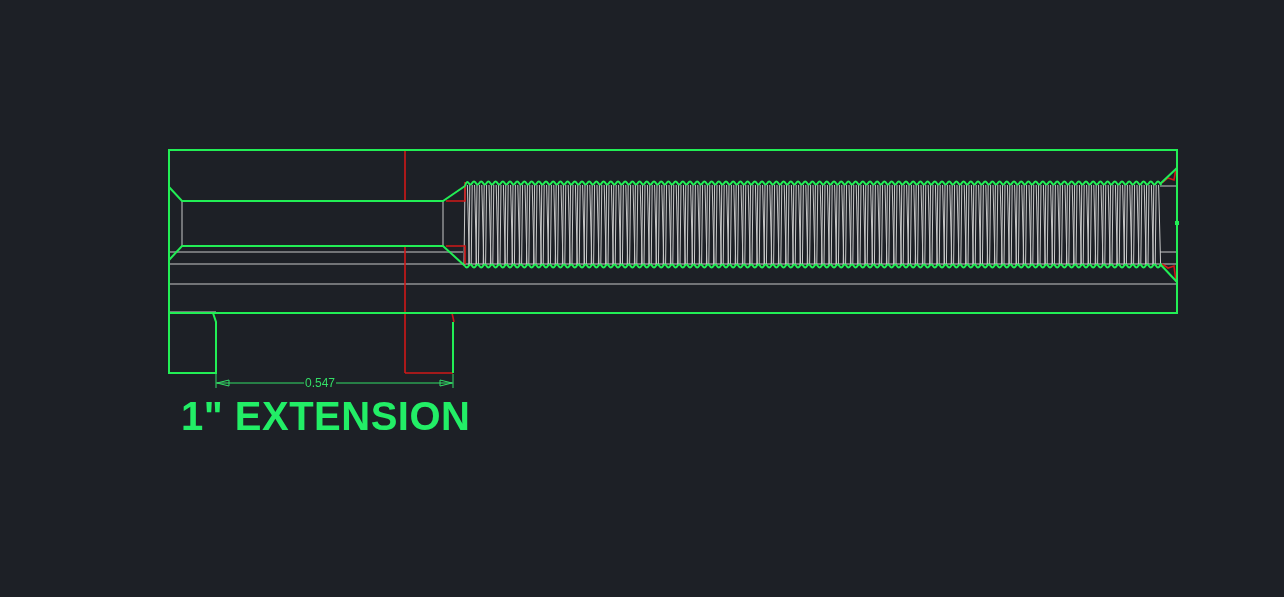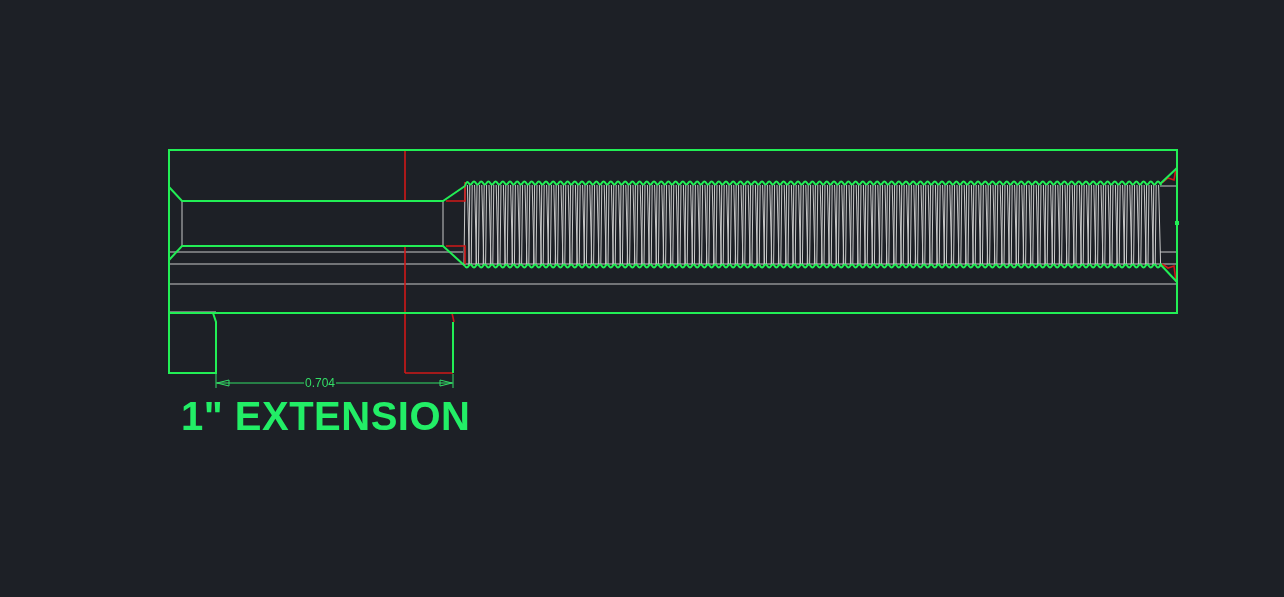--- a/index.html
+++ b/index.html
@@ -359,7 +359,7 @@
   </g>
 </svg>
 
-<div class="dimtext">0.704</div>
+<div class="dimtext">0.547</div>
 <div class="label">1" EXTENSION</div>
 
 </body></html>

